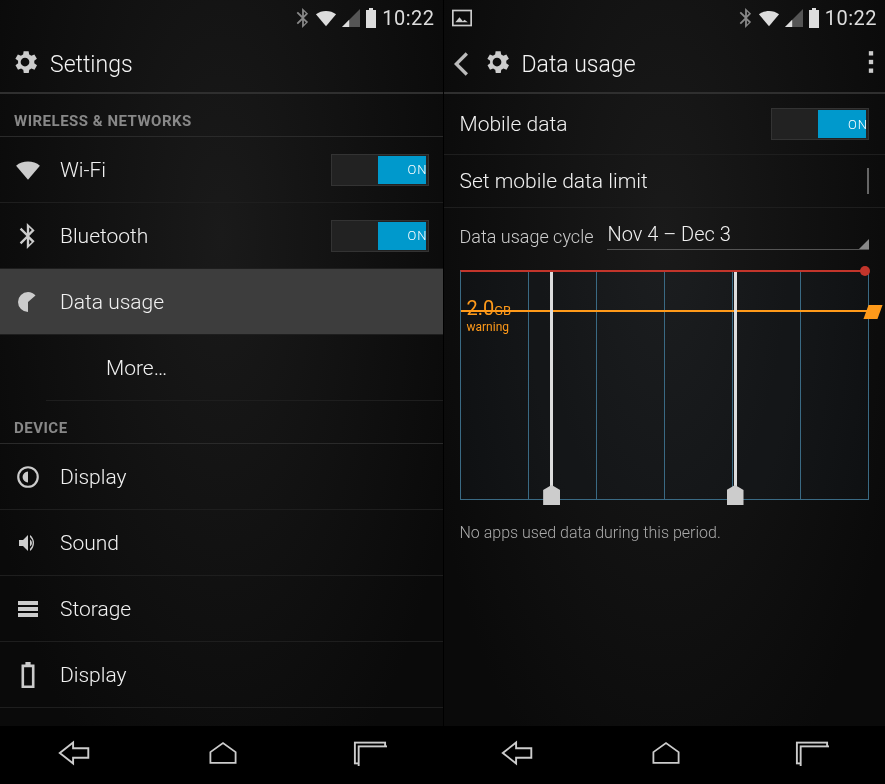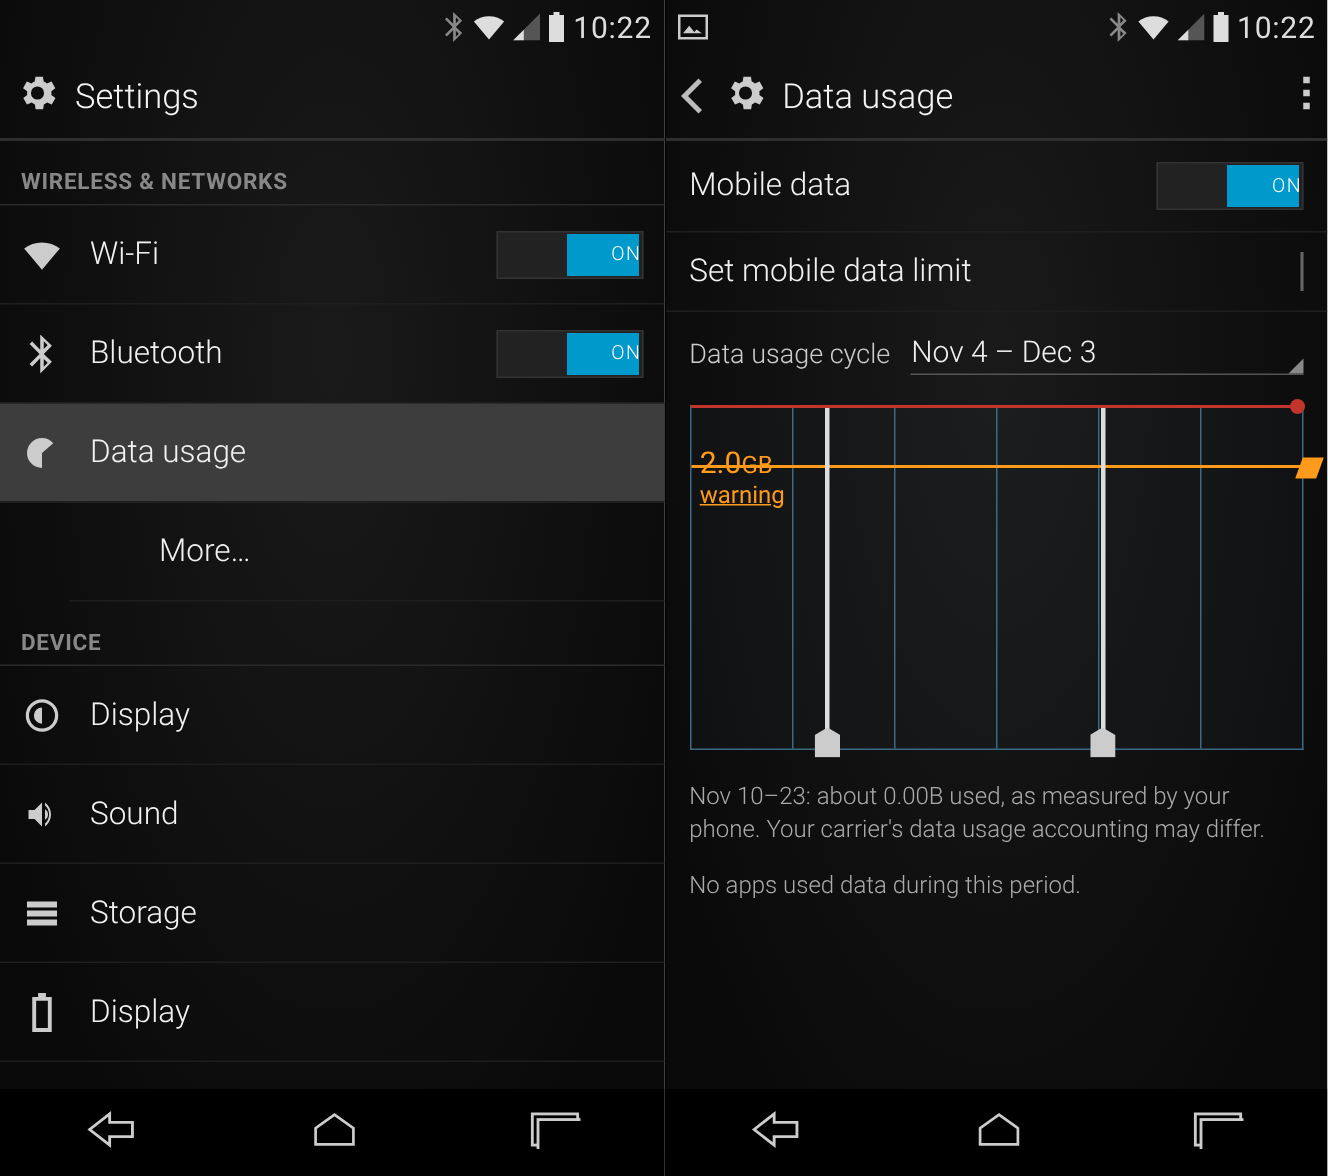--- a/index.html
+++ b/index.html
@@ -184,7 +184,7 @@
     position:absolute; top:24px; left:6px;
     color:#ff9a1a; font-size:20px; font-weight:400;
   }
-  .warning-label small { font-size:16px; font-weight:400; }
+  .warning-label small { font-size:13px; font-weight:400; }
   .warning-sub { position:absolute; top:48px; left:6px; color:#ff9a1a; font-size:16px;text-decoration:underline; }
   .slider {
     position:absolute; bottom:-4px; width:3px; top:0; background:#ddd;

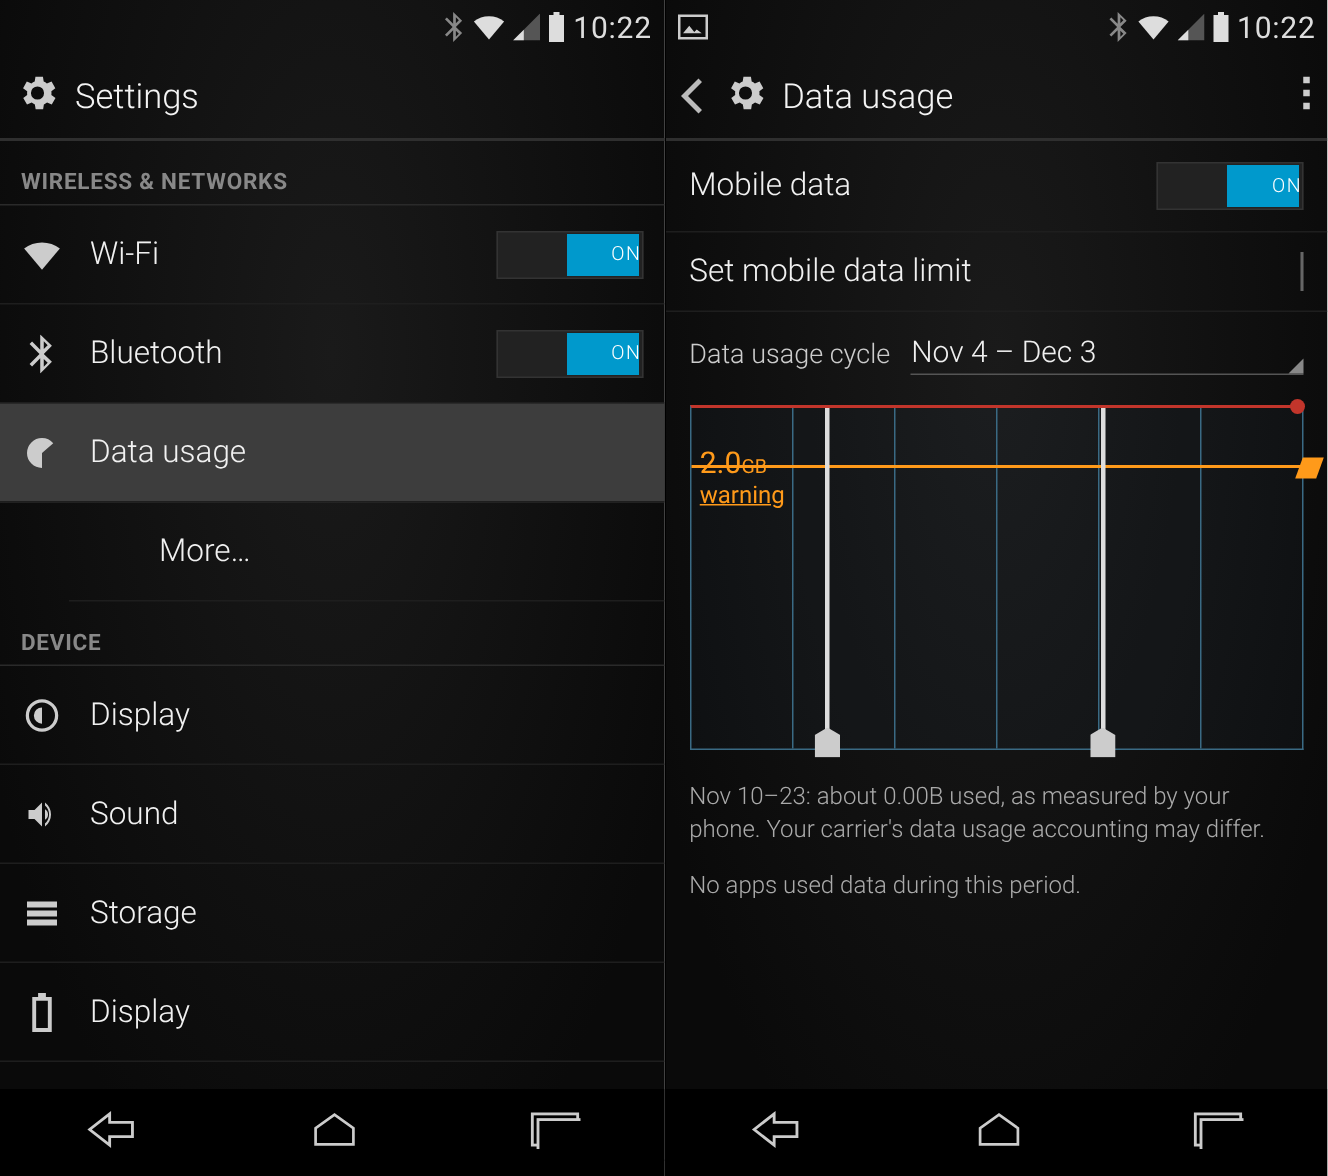--- a/index.html
+++ b/index.html
@@ -185,7 +185,7 @@
     color:#ff9a1a; font-size:20px; font-weight:400;
   }
   .warning-label small { font-size:13px; font-weight:400; }
-  .warning-sub { position:absolute; top:48px; left:6px; color:#ff9a1a; font-size:16px;text-decoration:underline; }
+  .warning-sub { position:absolute; top:48px; left:6px; color:#ff9a1a; font-size:12px; }
   .slider {
     position:absolute; bottom:-4px; width:3px; top:0; background:#ddd;
   }

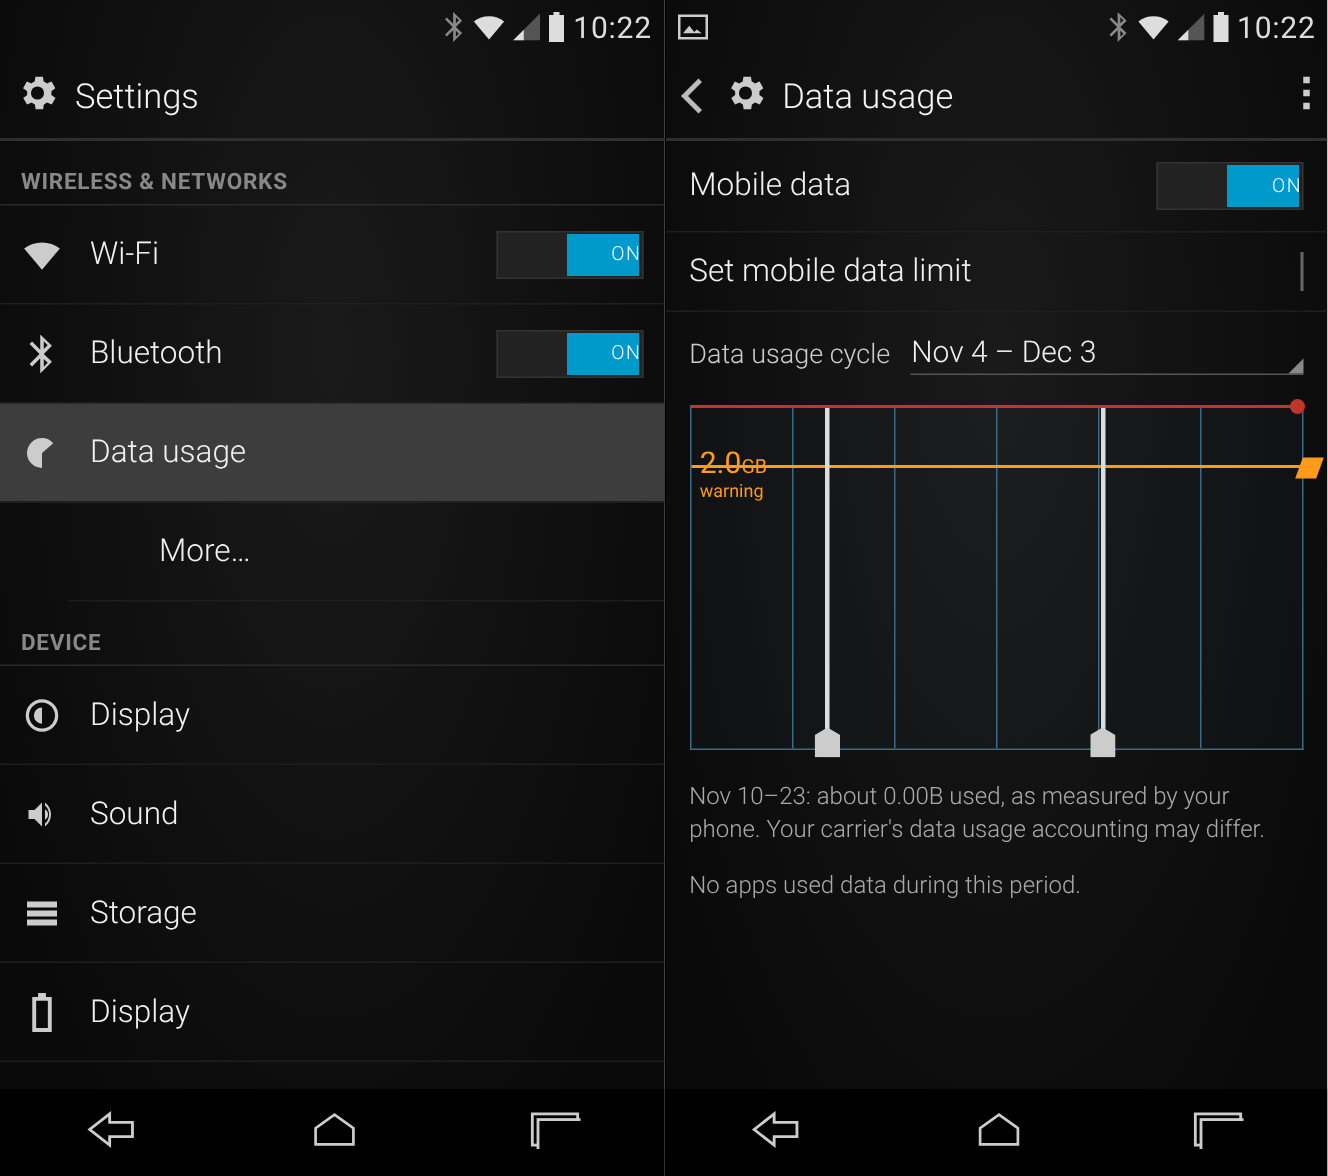--- a/index.html
+++ b/index.html
@@ -469,7 +469,6 @@
     </div>
   </div>
 
-  <div class="summary">Nov 10–23: about 0.00B used, as measured by your phone. Your carrier's data usage accounting may differ.</div>
   <div class="summary" style="padding-top:12px">No apps used data during this period.</div>
 
   <div class="navbar">

